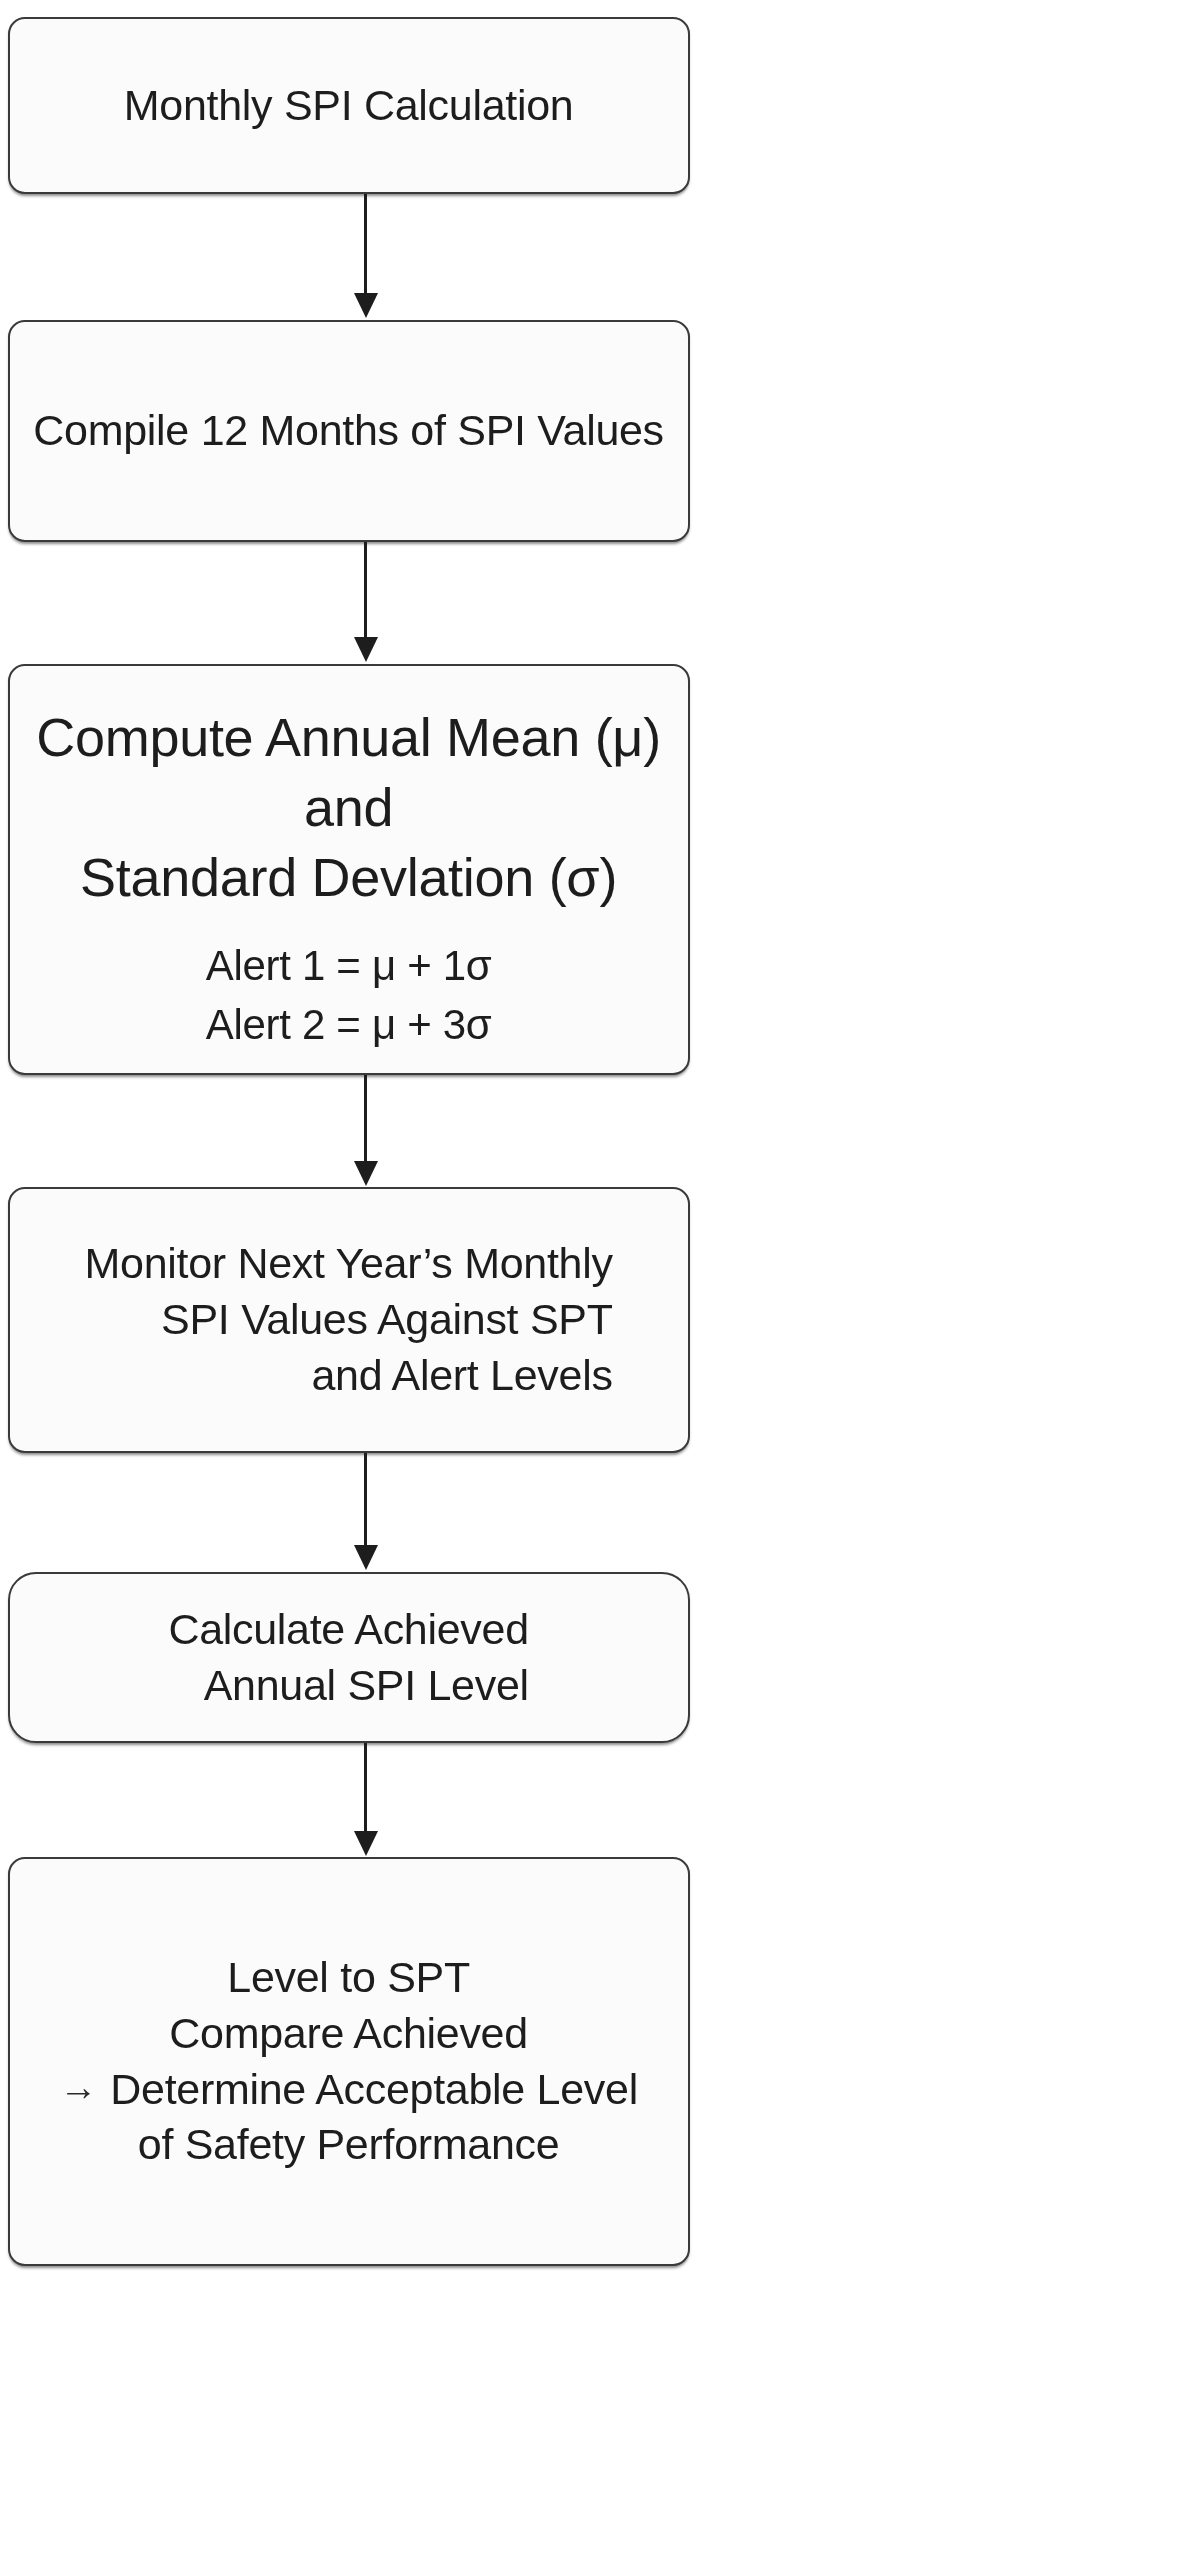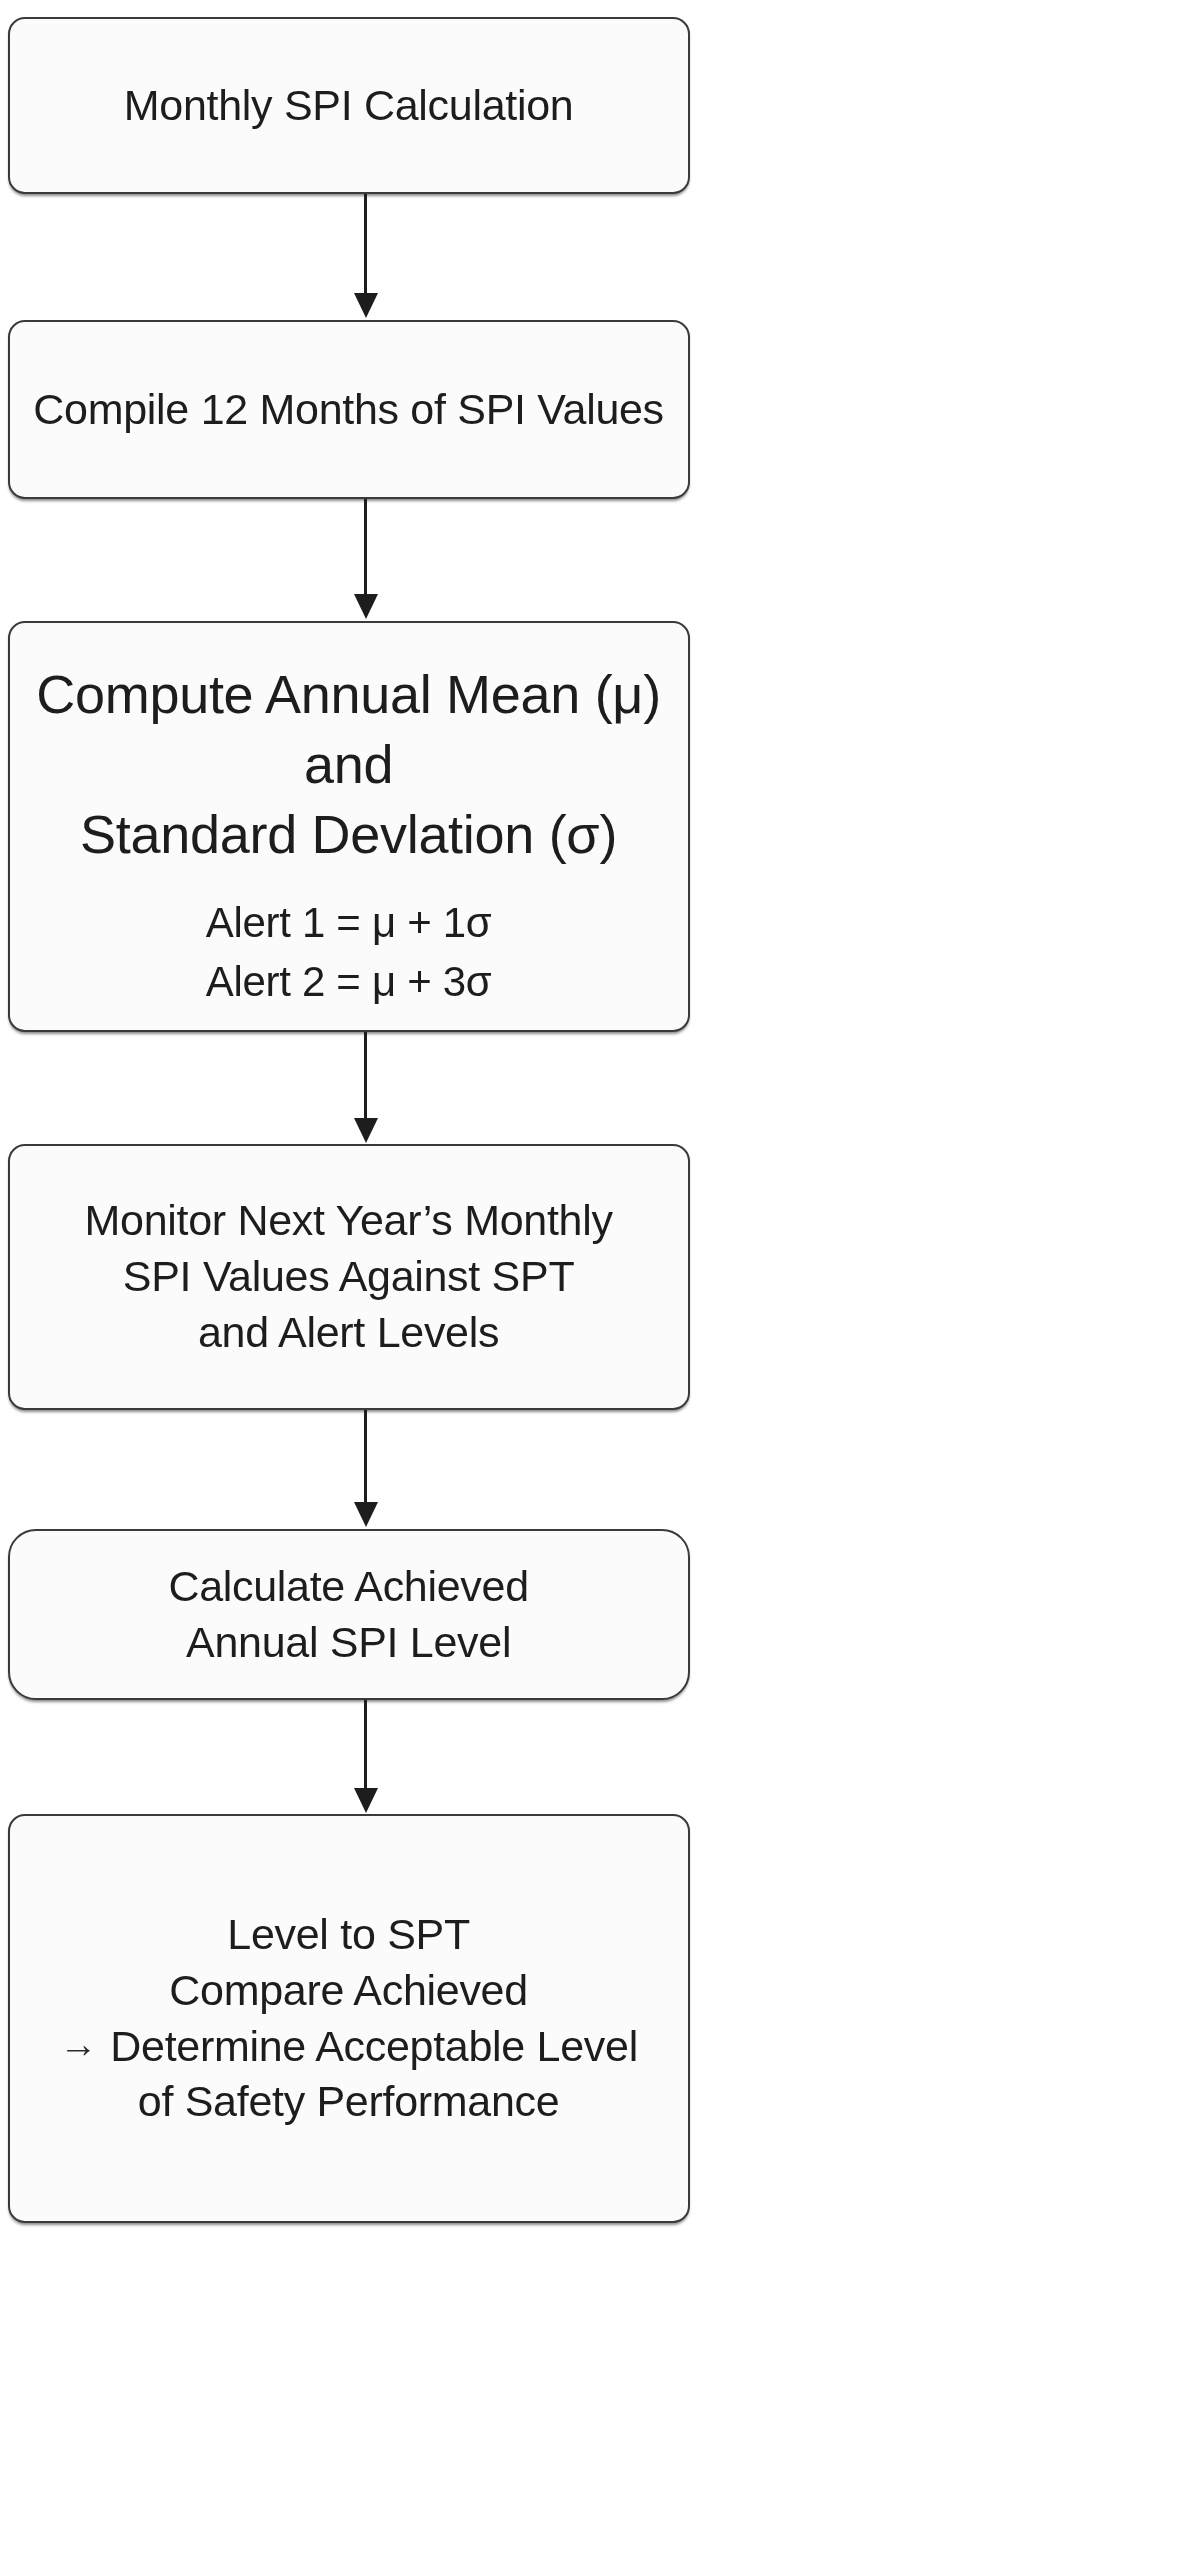--- a/index.html
+++ b/index.html
@@ -55,6 +55,7 @@
     font-weight: 400;
     padding: 0 15.2px;
     white-space: pre-line;
+    text-align: right;
   }
 
   

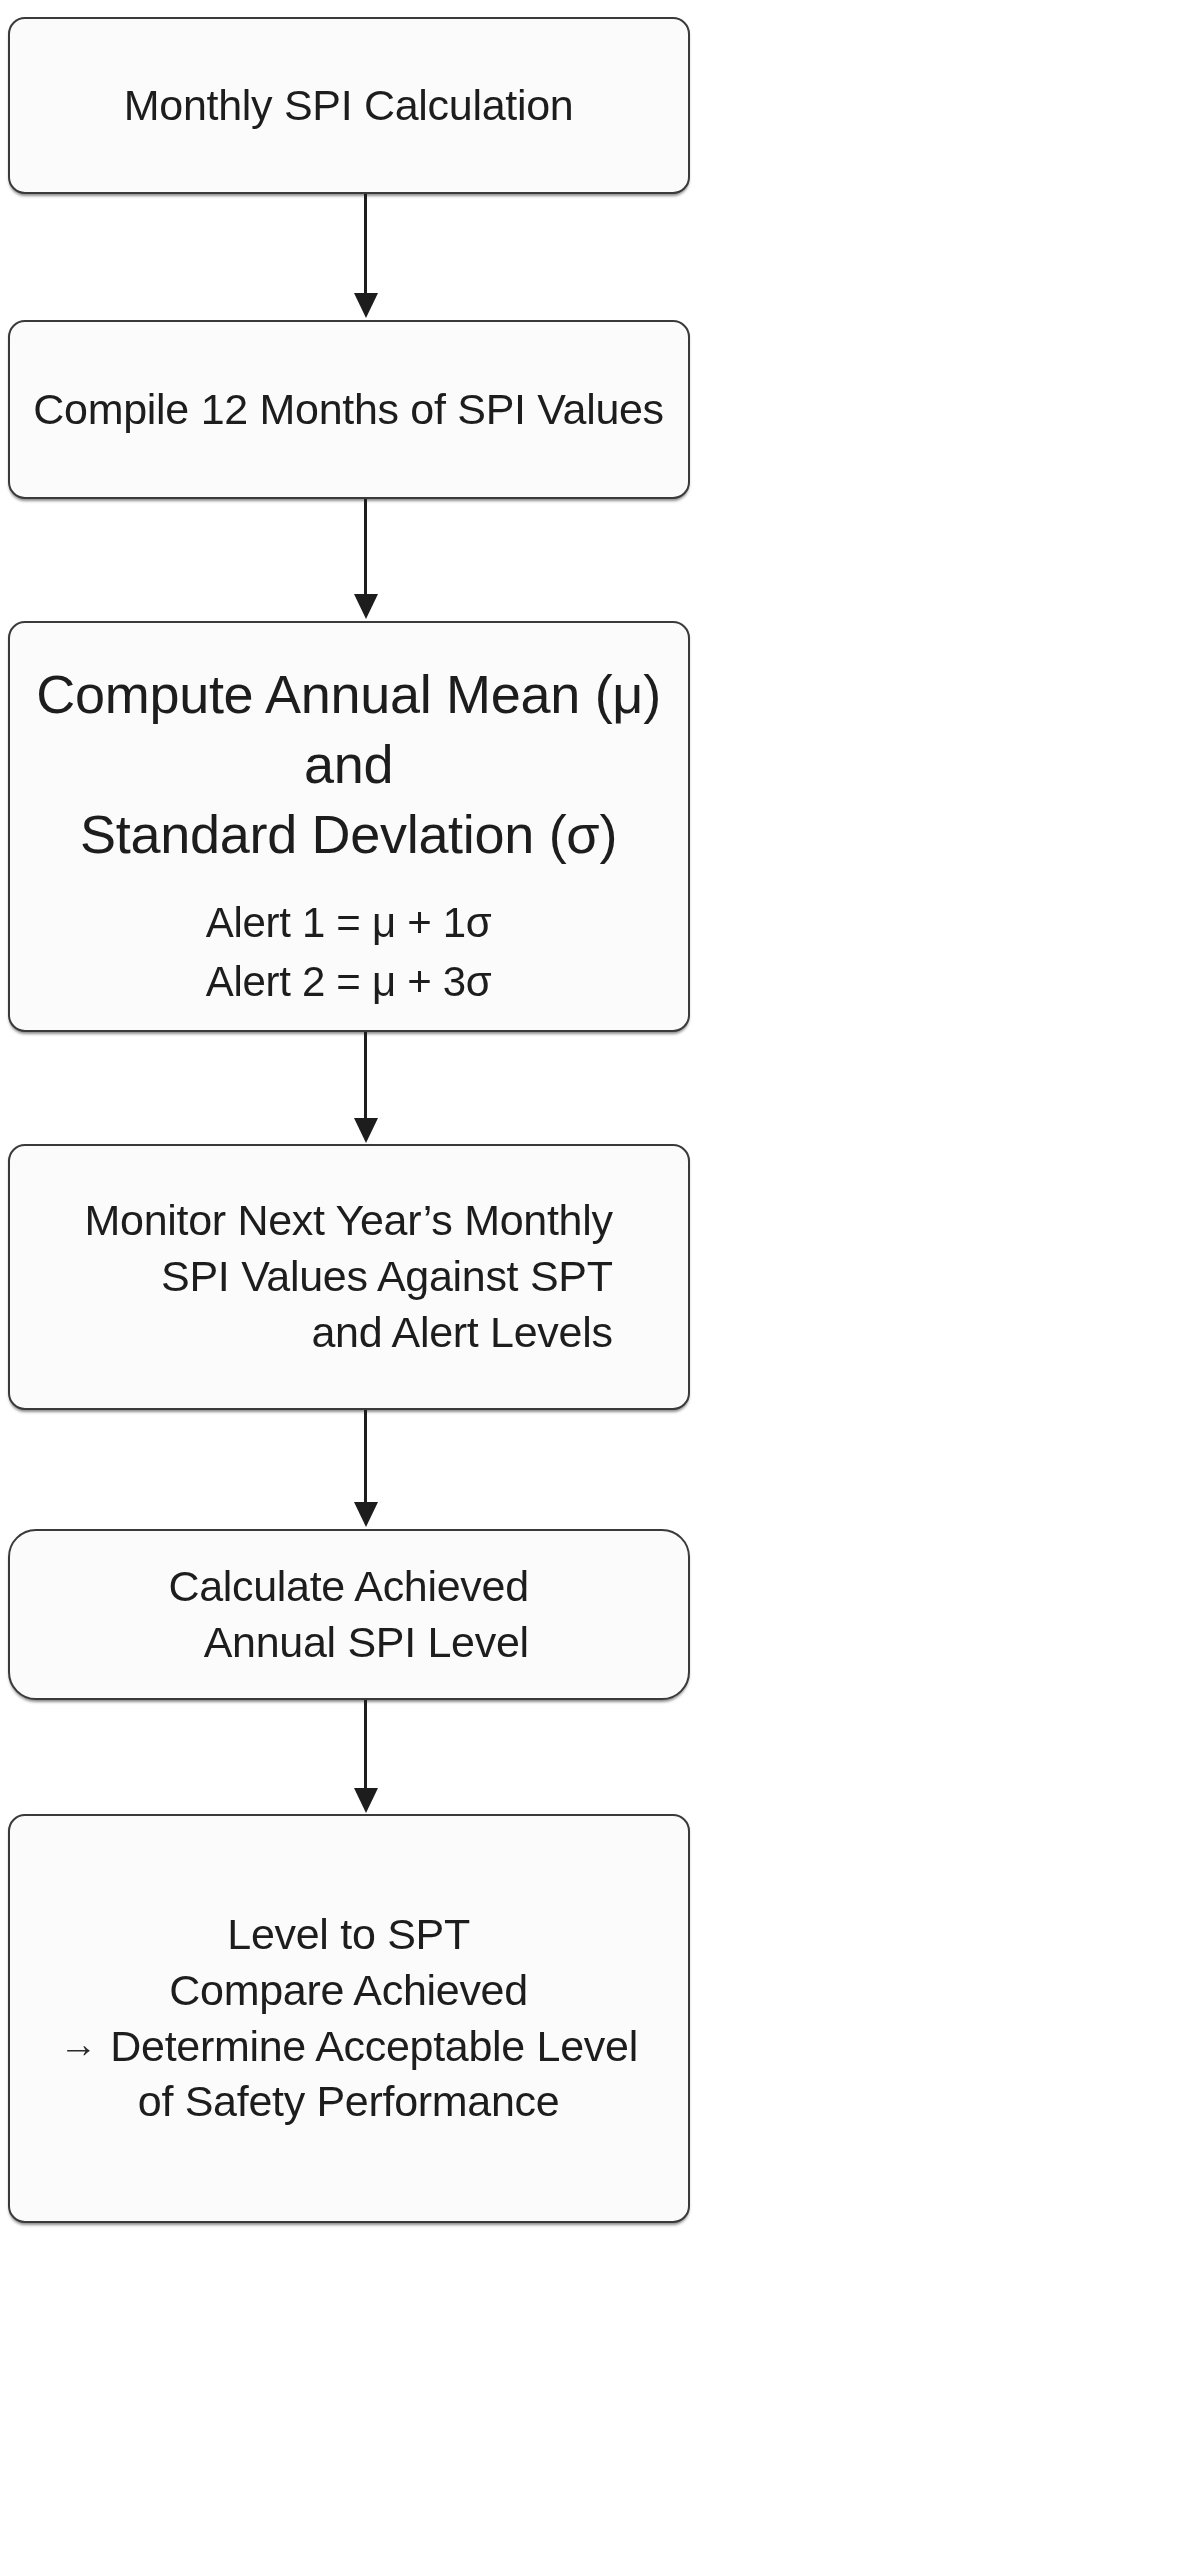--- a/index.html
+++ b/index.html
@@ -60,7 +60,7 @@
 
   
   .node.n1 { height: 177px; }
-  .node.n2 { height: 179px; }
+  .node.n2 { height: 222px; }
   .node.n3 { height: 411px; justify-content: flex-start; padding-top: 36px; }
   .node.n4 { height: 266px; }
   .node.n5 { height: 171px; border-radius: 28px; }

